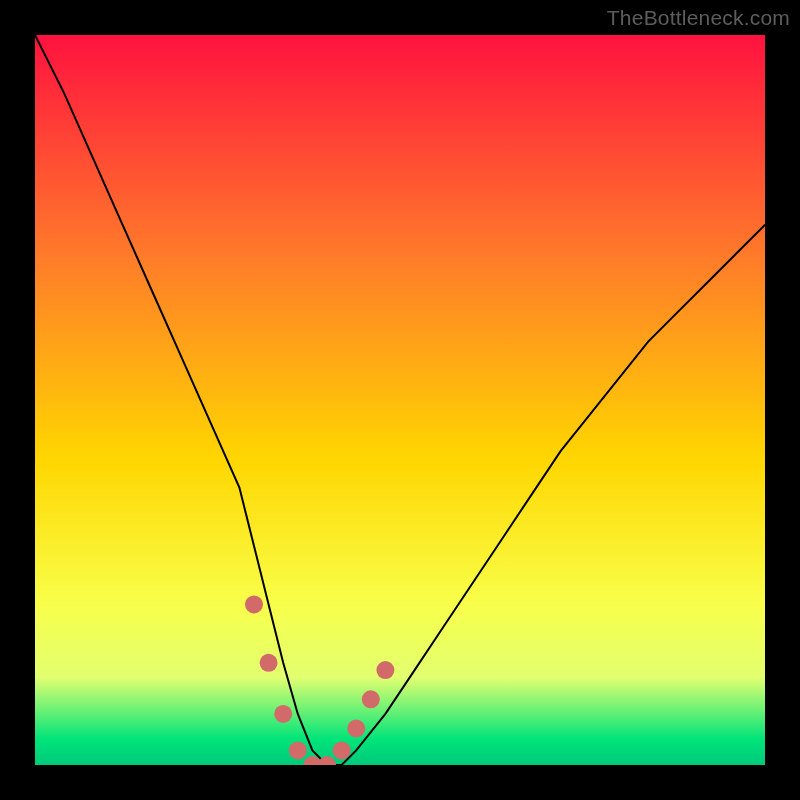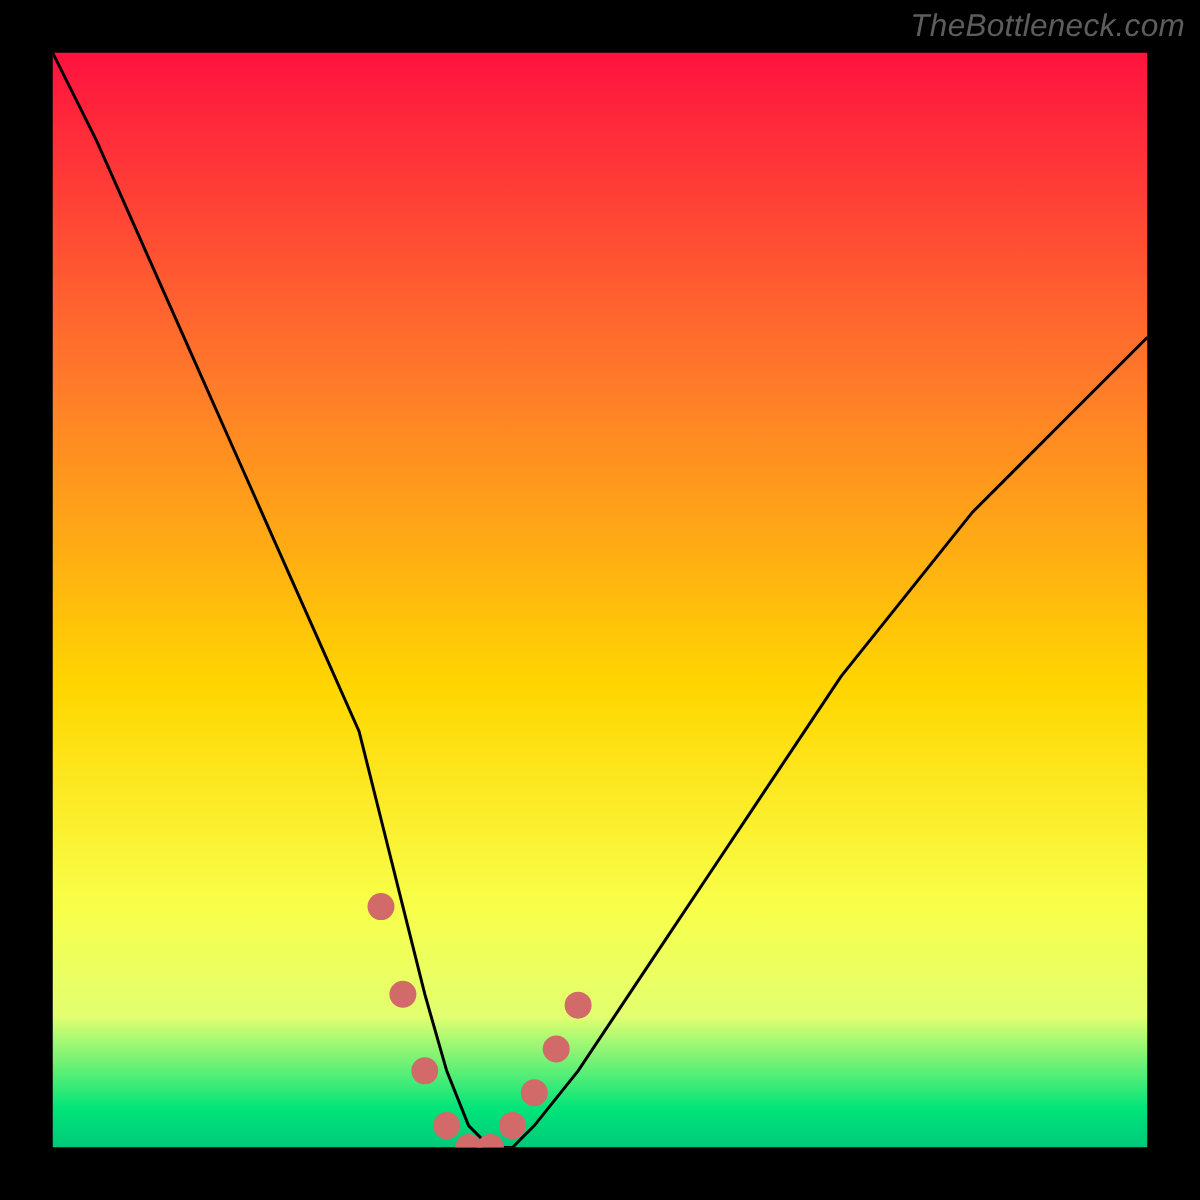--- a/index.html
+++ b/index.html
@@ -18,7 +18,6 @@
     width: 800px;
     height: 800px;
     background: #000;
-    font-style: italic;
   }
   .watermark {
     position: absolute;

